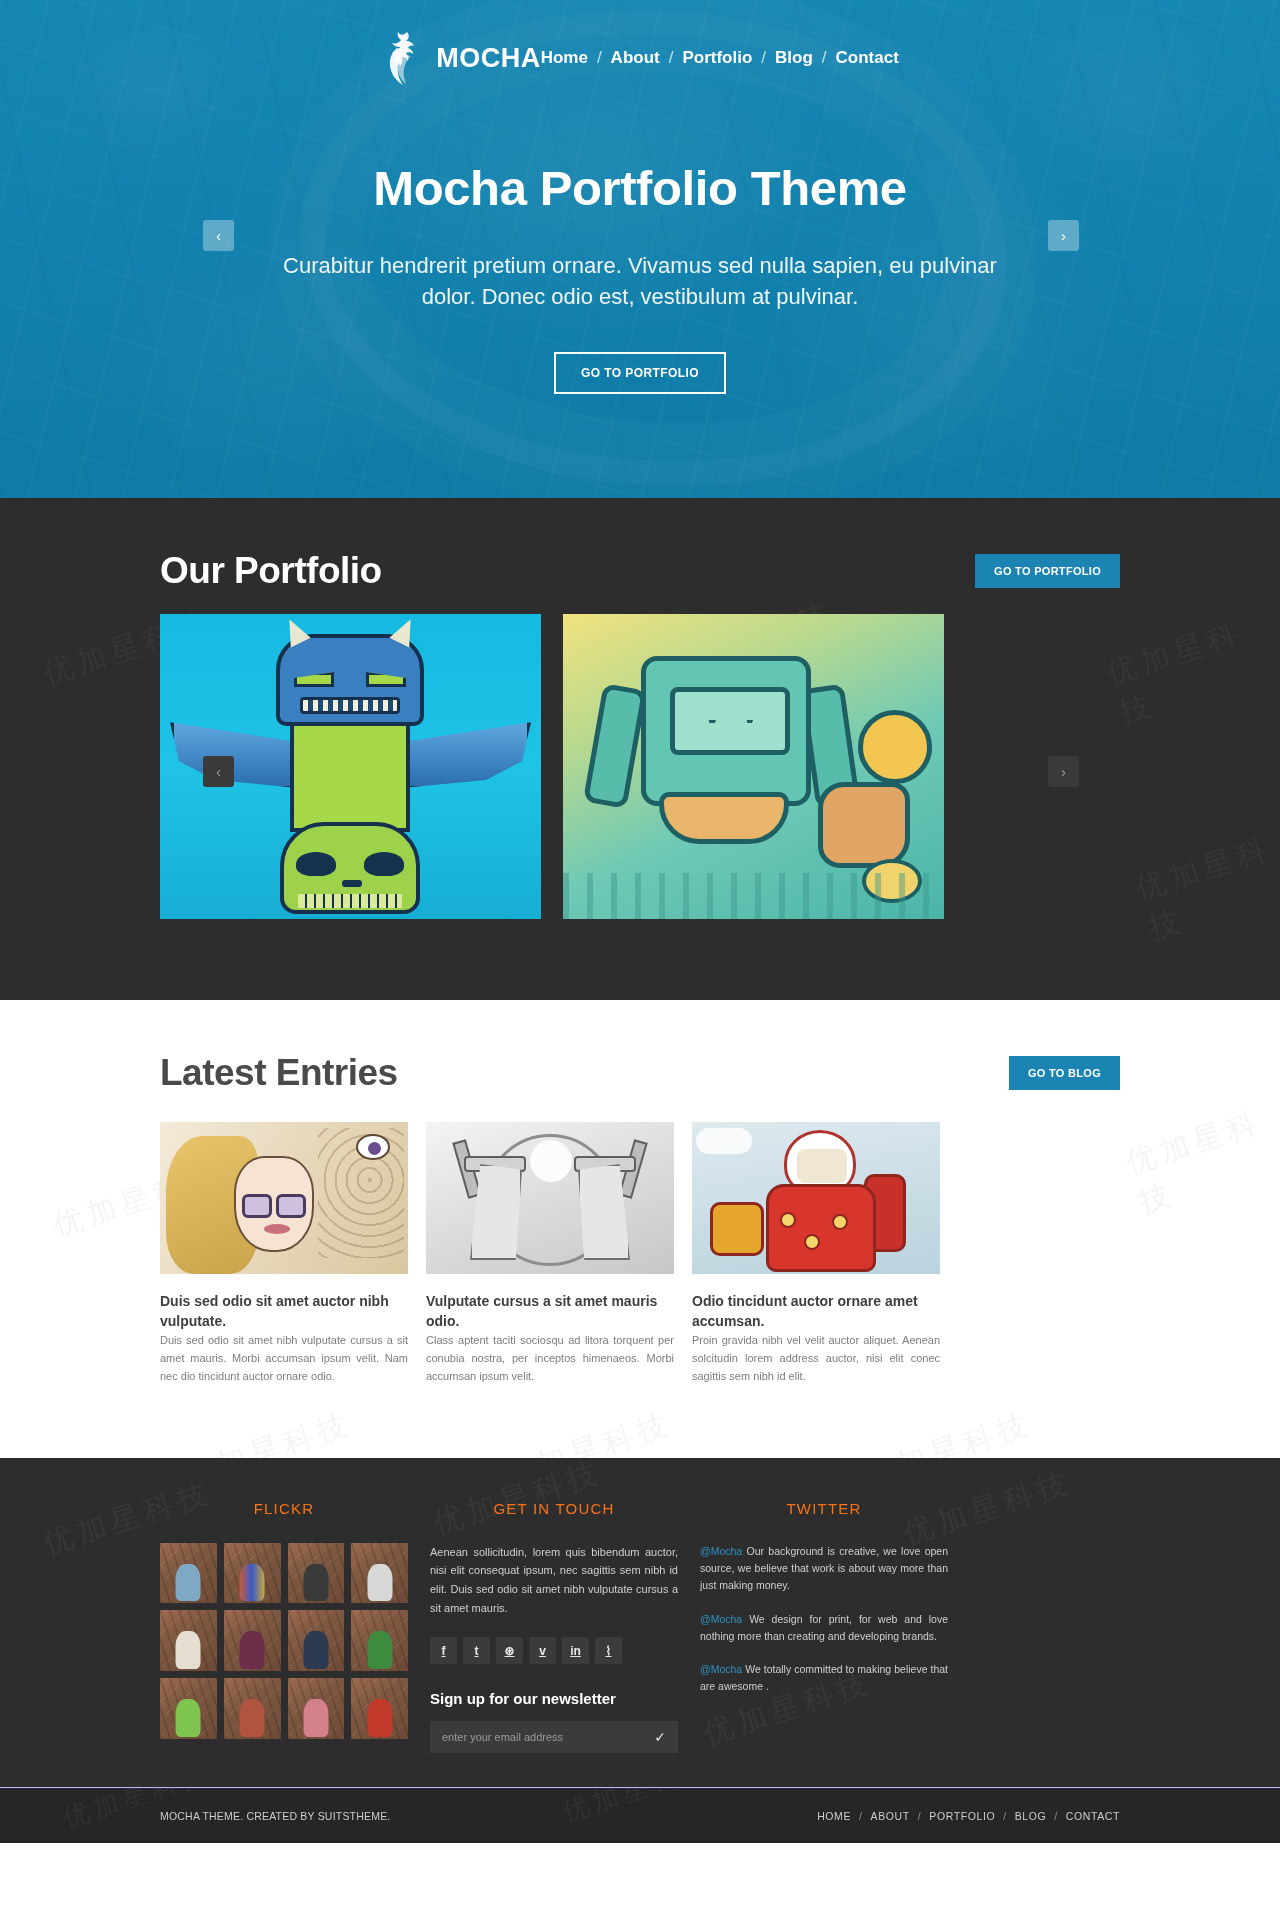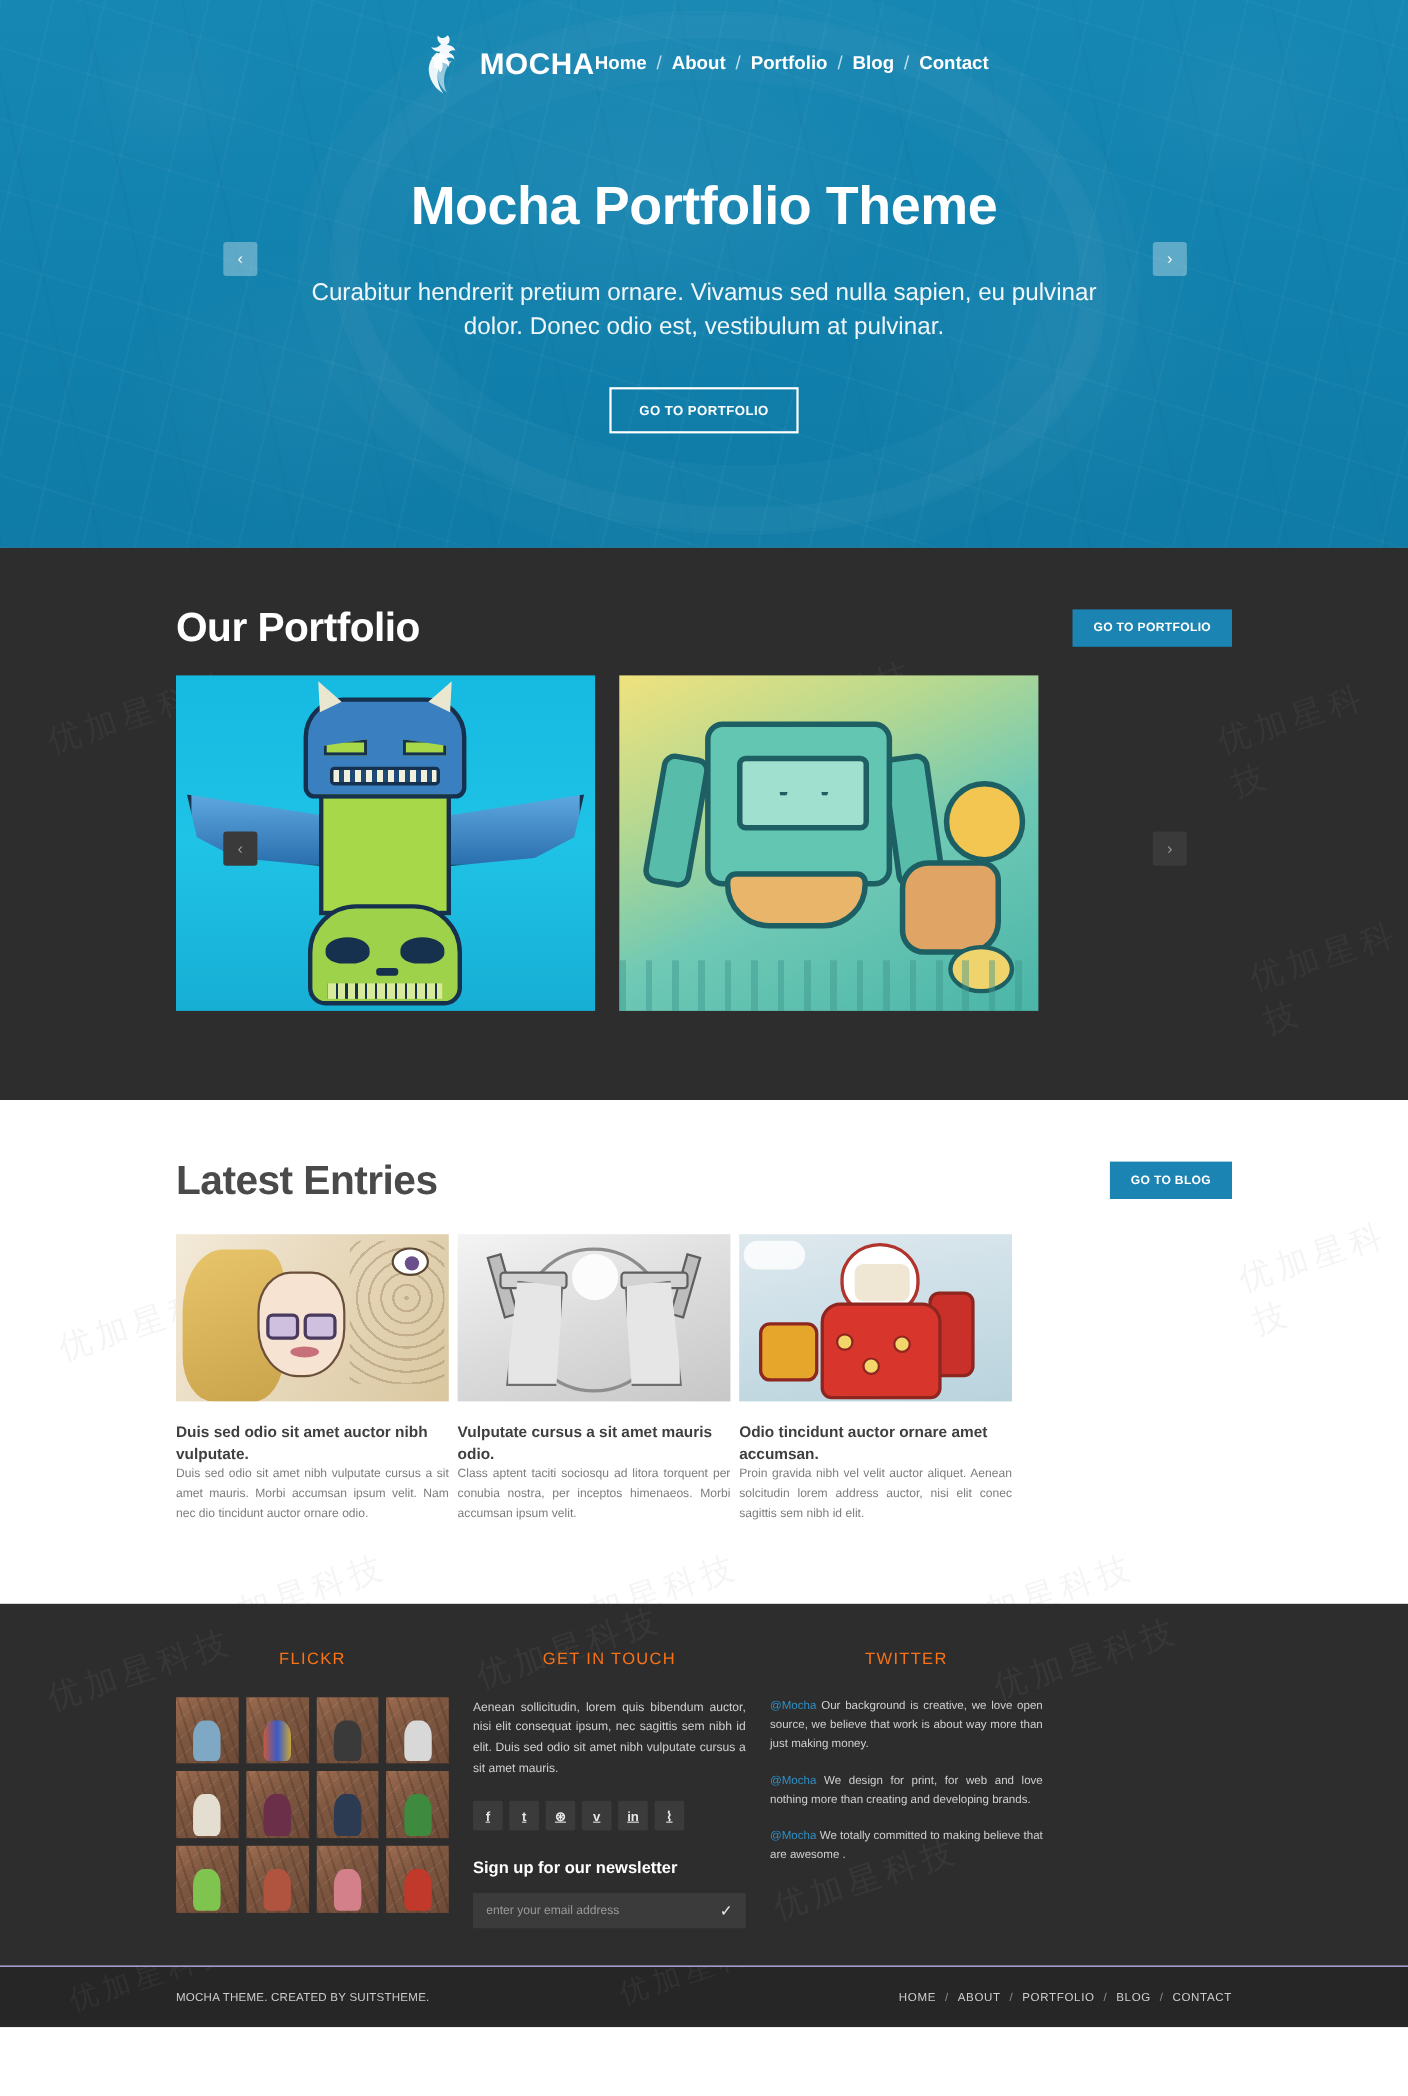--- a/index.html
+++ b/index.html
@@ -189,7 +189,7 @@
   .blog .wm { color: rgba(0,0,0,.045); }
   .blog-grid {
     width: 960px; margin: 28px auto 0;
-    display: flex; gap: 8px; position: relative; z-index: 3;
+    display: flex; gap: 18px; position: relative; z-index: 3;
   }
   .blog-card { width: 248px; }
   .blog-thumb { width: 248px; height: 152px; overflow: hidden; position: relative; }

